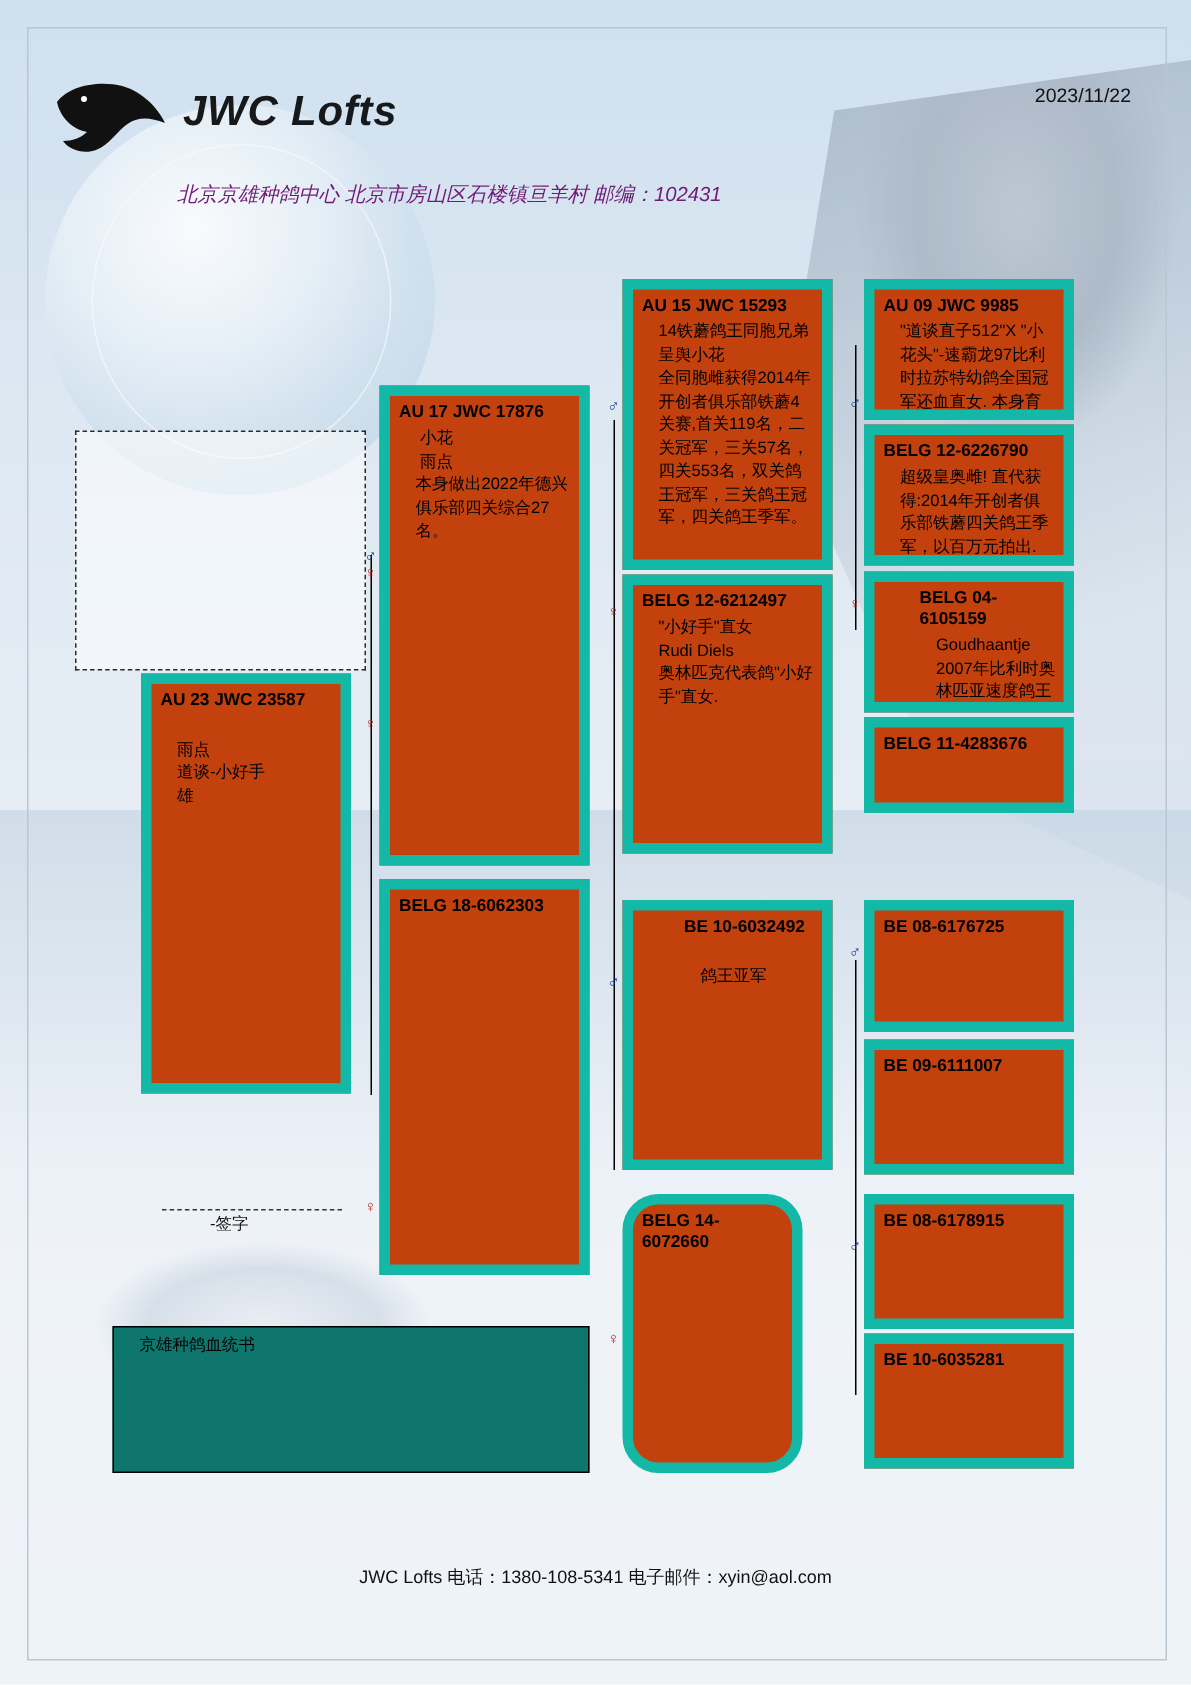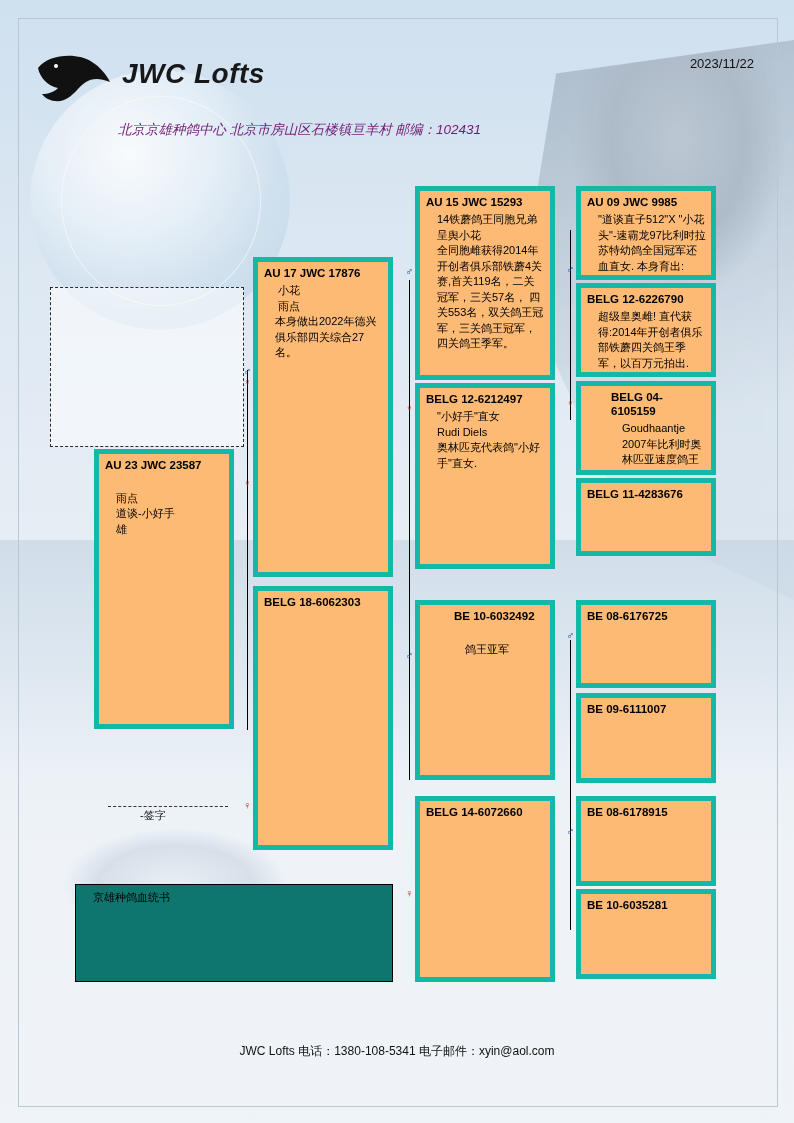--- a/index.html
+++ b/index.html
@@ -117,8 +117,8 @@
   
   .box {
     position: absolute;
-    background: #fdba74;
-    border: 5px solid #14b8a6;
+    background: #c2410c;
+    border: 7px solid #14b8a6;
     box-sizing: border-box;
     overflow: hidden;
   }

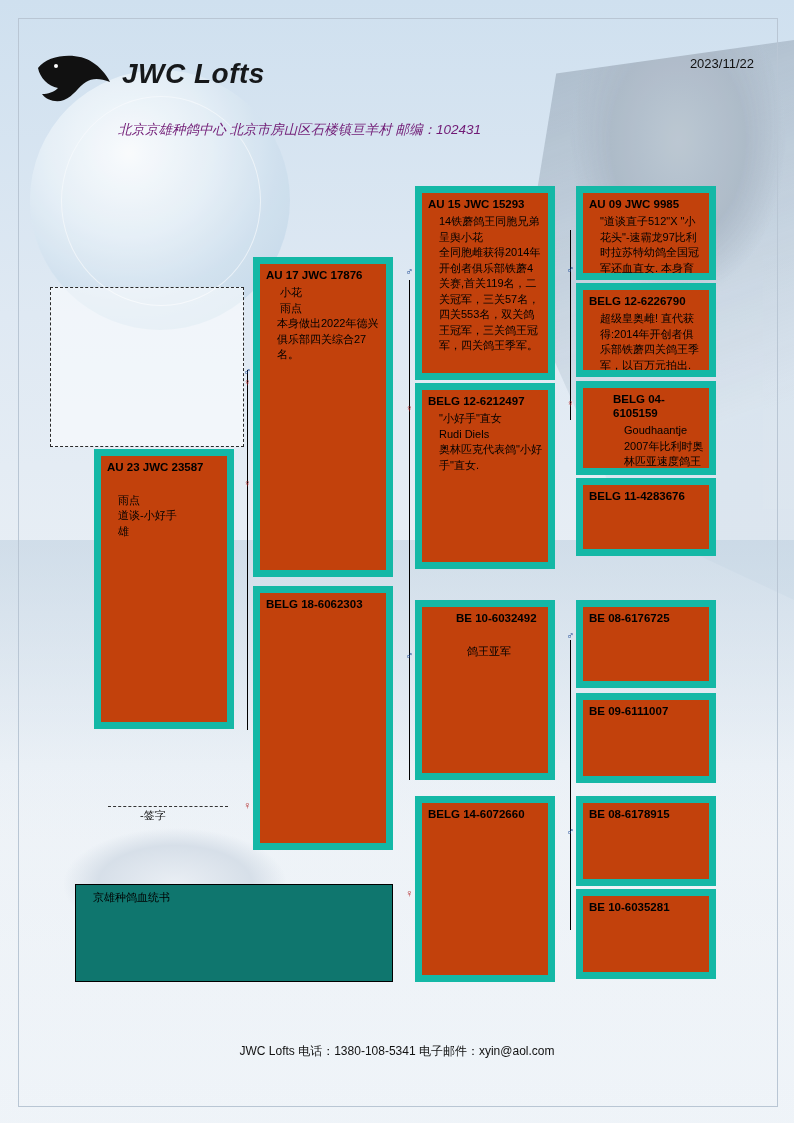--- a/index.html
+++ b/index.html
@@ -275,7 +275,7 @@
 2007年比利时奥林匹亚速度鸽王冠军；2005年KBDB速度鸽王季军；</div>
 </div>
 
-<div class="box" style="left:576px; top:478px; width:140px; height:78px;">
+<div class="box" style="left:576px; top:478px; width:140px; height:64px;">
   <div class="title">BELG 11-4283676</div>
   <div class="body"></div>
 </div>

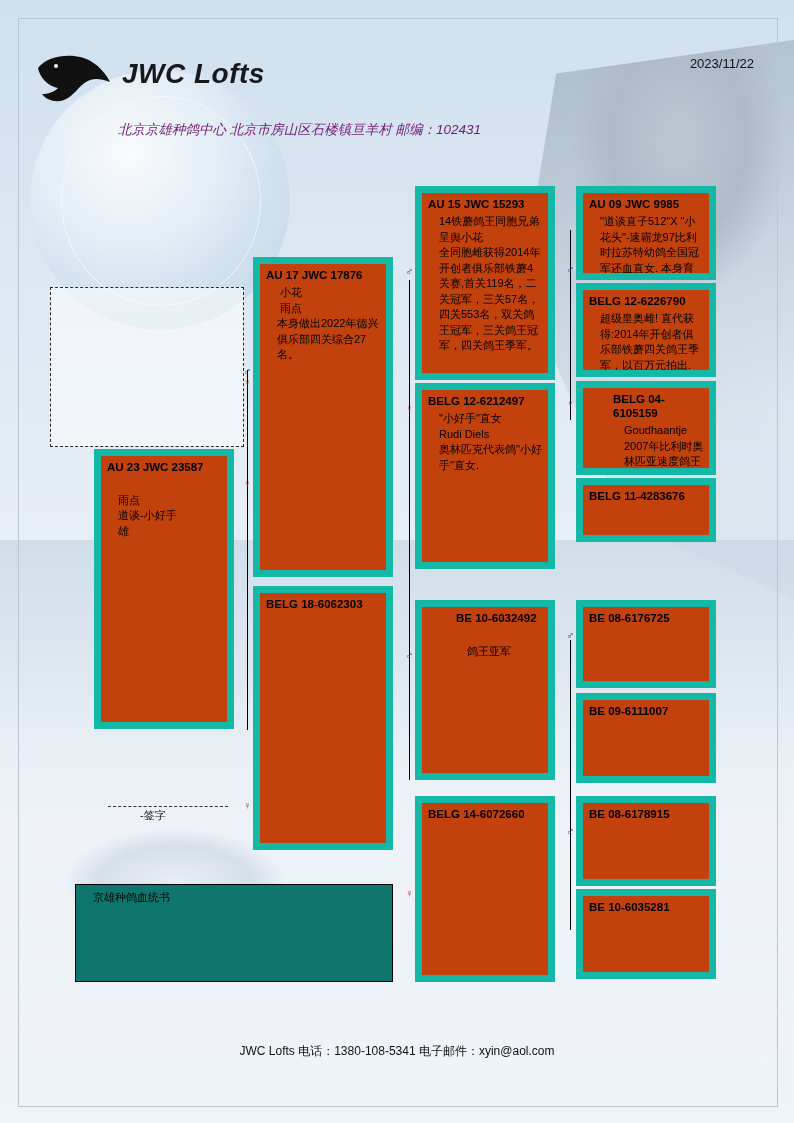--- a/index.html
+++ b/index.html
@@ -254,7 +254,7 @@
 鸽王亚军</div>
 </div>
 
-<div class="box" style="left:415px; top:796px; width:140px; height:186px;">
+<div class="box" style="left:415px; top:796px; width:120px; height:186px;border-radius:24px;">
   <div class="title">BELG 14-6072660</div>
   <div class="body"></div>
 </div>

